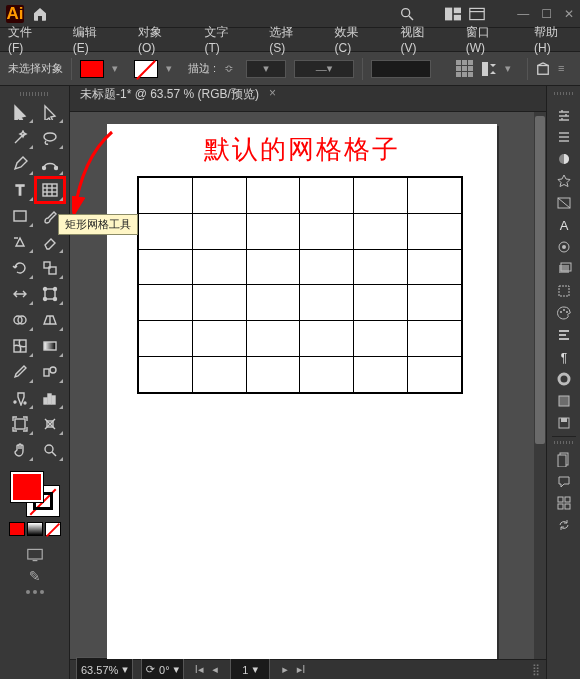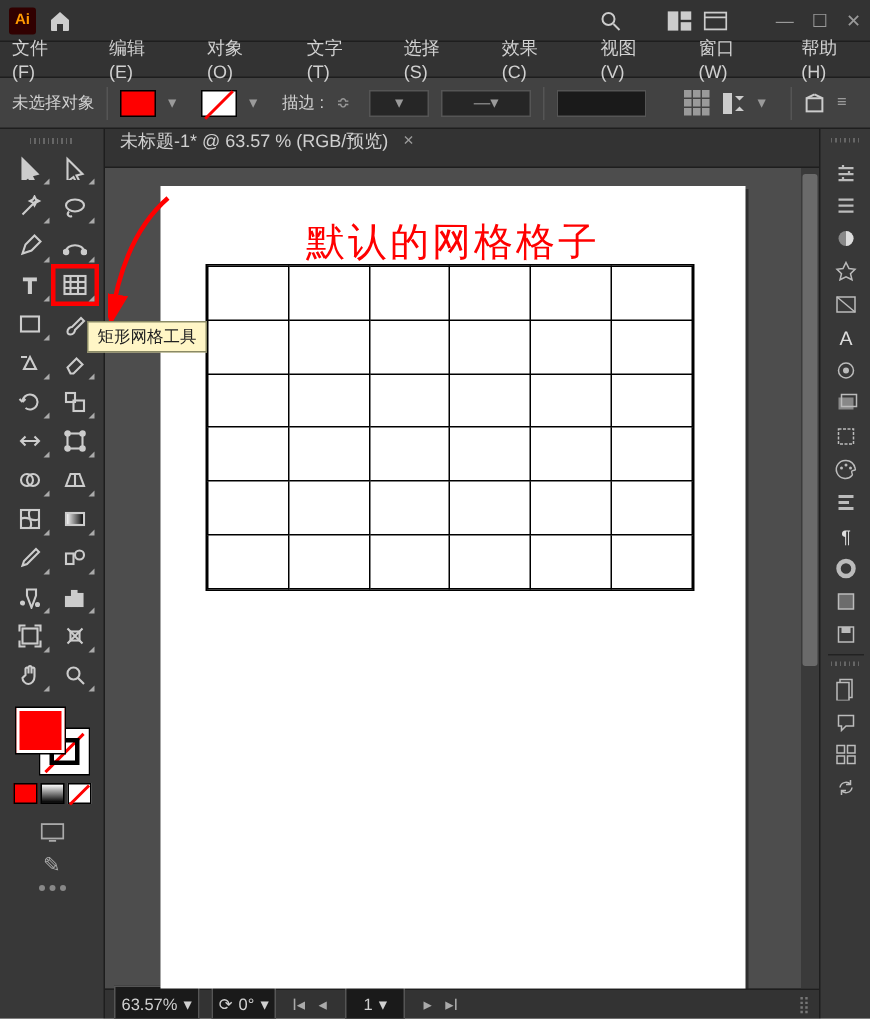--- a/index.html
+++ b/index.html
@@ -17,7 +17,7 @@
   body{margin:0;background:var(--bg);width:580px;height:679px;overflow:hidden;color:var(--text);font-size:12px;position:relative;}
   
   .titlebar{height:28px;background:var(--bg);display:flex;align-items:center;padding:0 6px;gap:8px;border-bottom:1px solid var(--divider);}
-  .ai-logo{width:18px;height:18px;background:#310000;color:#ff9a00;font-weight:bold;font-size:10px;display:flex;align-items:center;justify-content:center;border-radius:2px;}
+  .ai-logo{width:18px;height:18px;background:#310000;color:#ff9a00;font-weight:bold;font-size:17px;display:flex;align-items:center;justify-content:center;border-radius:2px;}
   .titlebar .spacer{flex:1;}
   .win-btns{display:flex;gap:12px;align-items:center;color:var(--text-dim);}
   .icon{display:inline-flex;align-items:center;justify-content:center;}

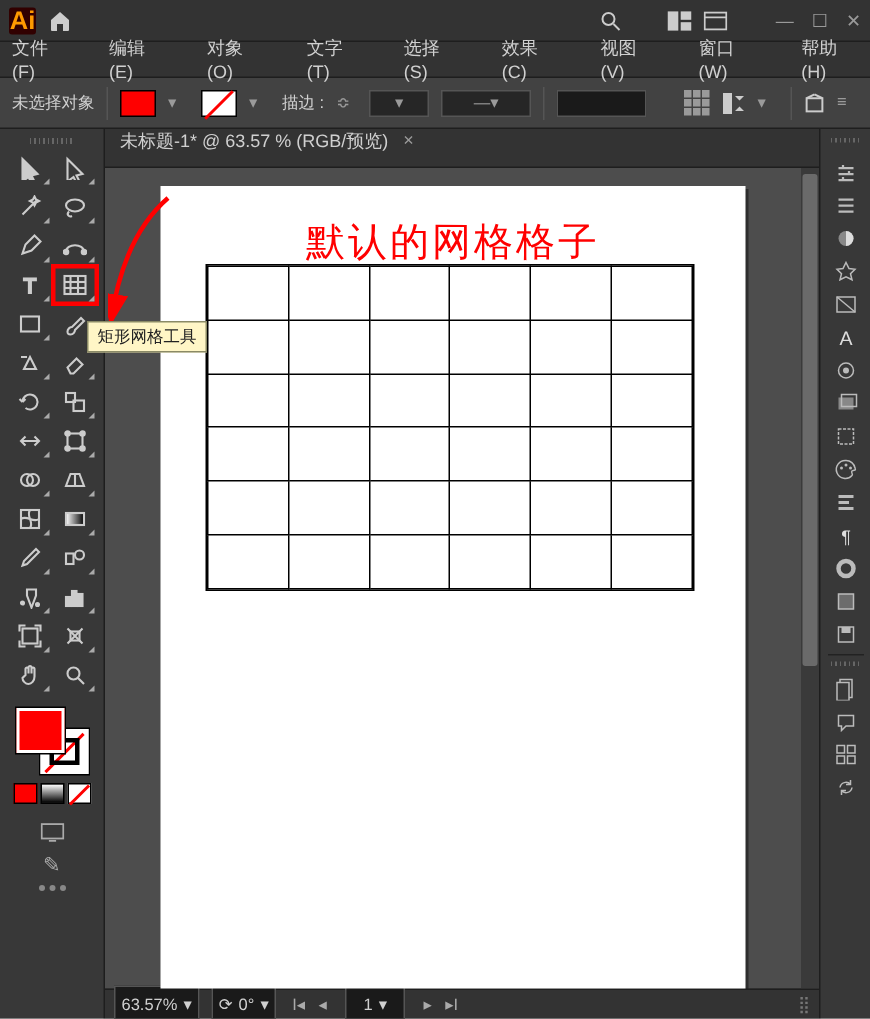--- a/index.html
+++ b/index.html
@@ -70,7 +70,7 @@
   .canvas-area{flex:1;position:relative;overflow:hidden;}
   .canvas-scroll{position:absolute;inset:0 12px 0 0;display:flex;justify-content:center;padding-top:12px;}
   .artboard{width:390px;height:540px;background:#fff;box-shadow:2px 2px 0 rgba(0,0,0,.4);position:relative;}
-  .art-title{position:absolute;top:8px;left:0;right:0;text-align:center;font-size:26px;color:#ff0000;font-weight:400;letter-spacing:2px;margin-top:12px;}
+  .art-title{position:absolute;top:8px;left:0;right:0;text-align:center;font-size:26px;color:#ff0000;font-weight:400;letter-spacing:2px;}
   .gridbox{position:absolute;top:52px;left:30px;width:326px;height:218px;border:1px solid #000;}
   .gridbox table{width:100%;height:100%;border-collapse:collapse;}
   .gridbox td{border:1px solid #000;}

